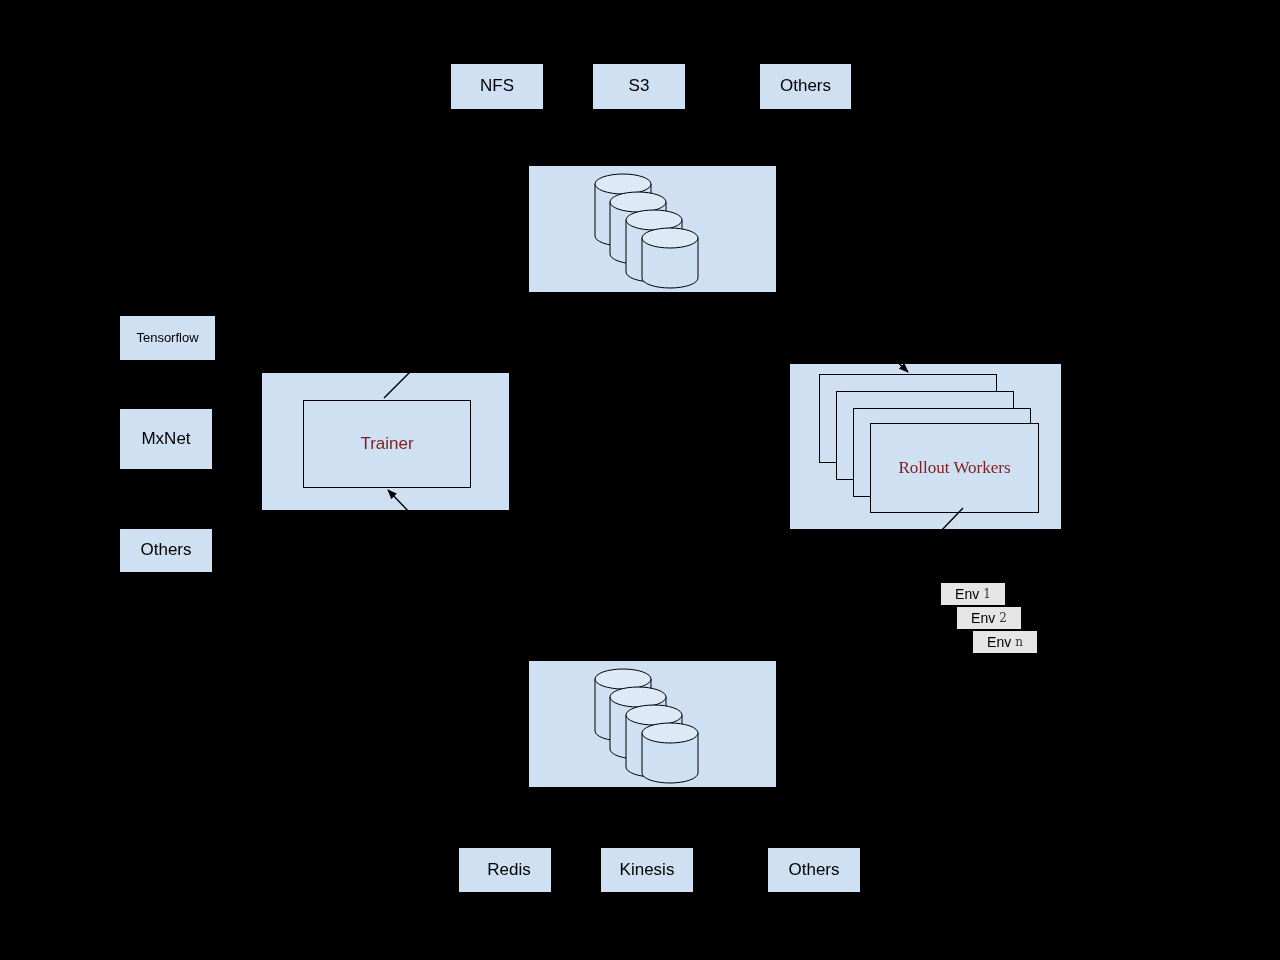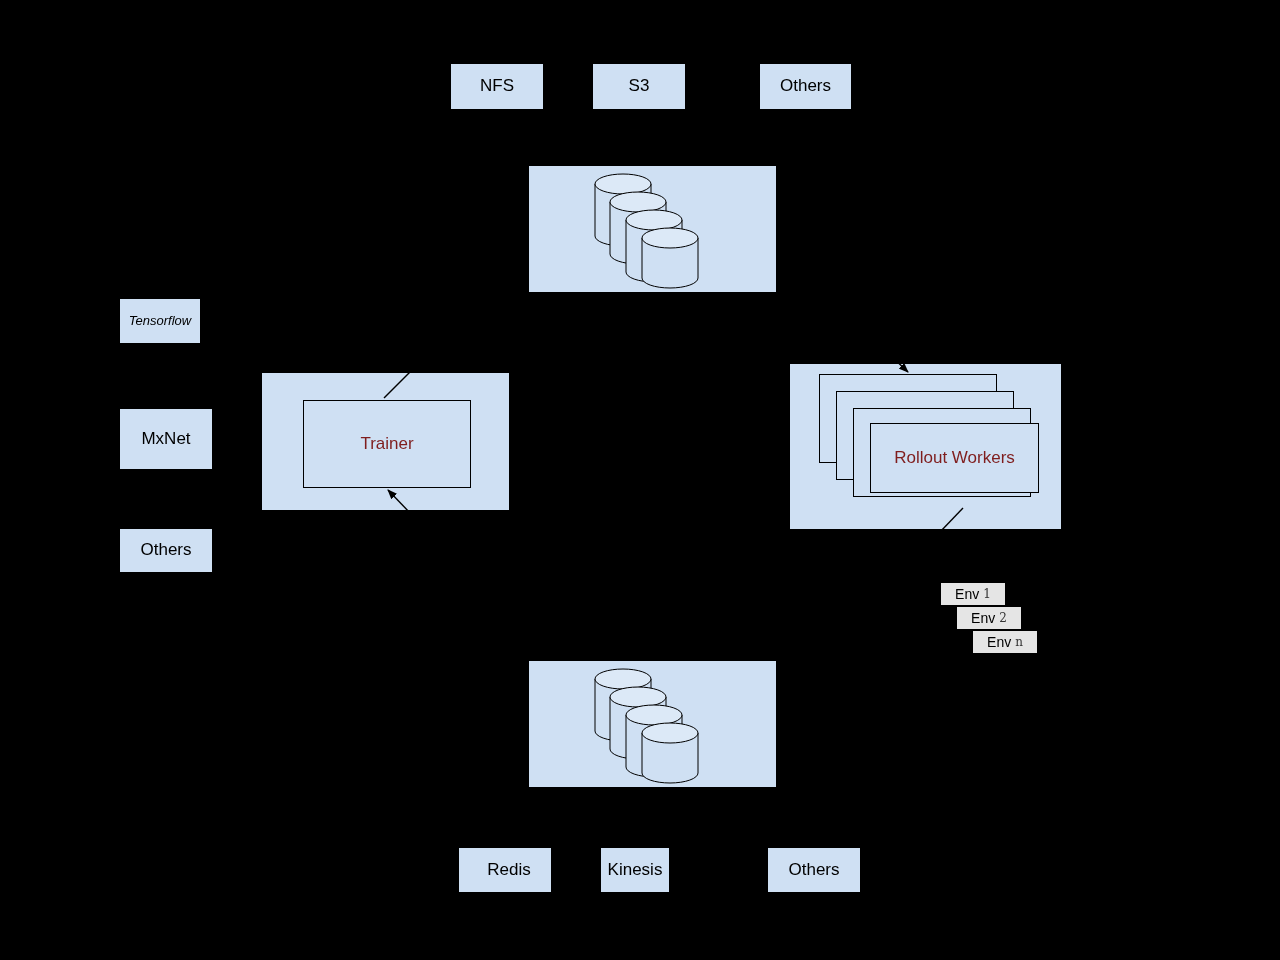--- a/index.html
+++ b/index.html
@@ -90,7 +90,7 @@
 
   <div class="panel" style="left:529px; top:166px; width:247px; height:126px;"></div>
 
-  <div class="node small-label" style="left:120px; top:299px; width:80px; height:44px;font-style:italic;">
+  <div class="node small-label" style="left:120px; top:316px; width:95px; height:44px;">
     <span>Tensorflow</span>
   </div>
   <div class="node" style="left:120px; top:409px; width:92px; height:60px;">

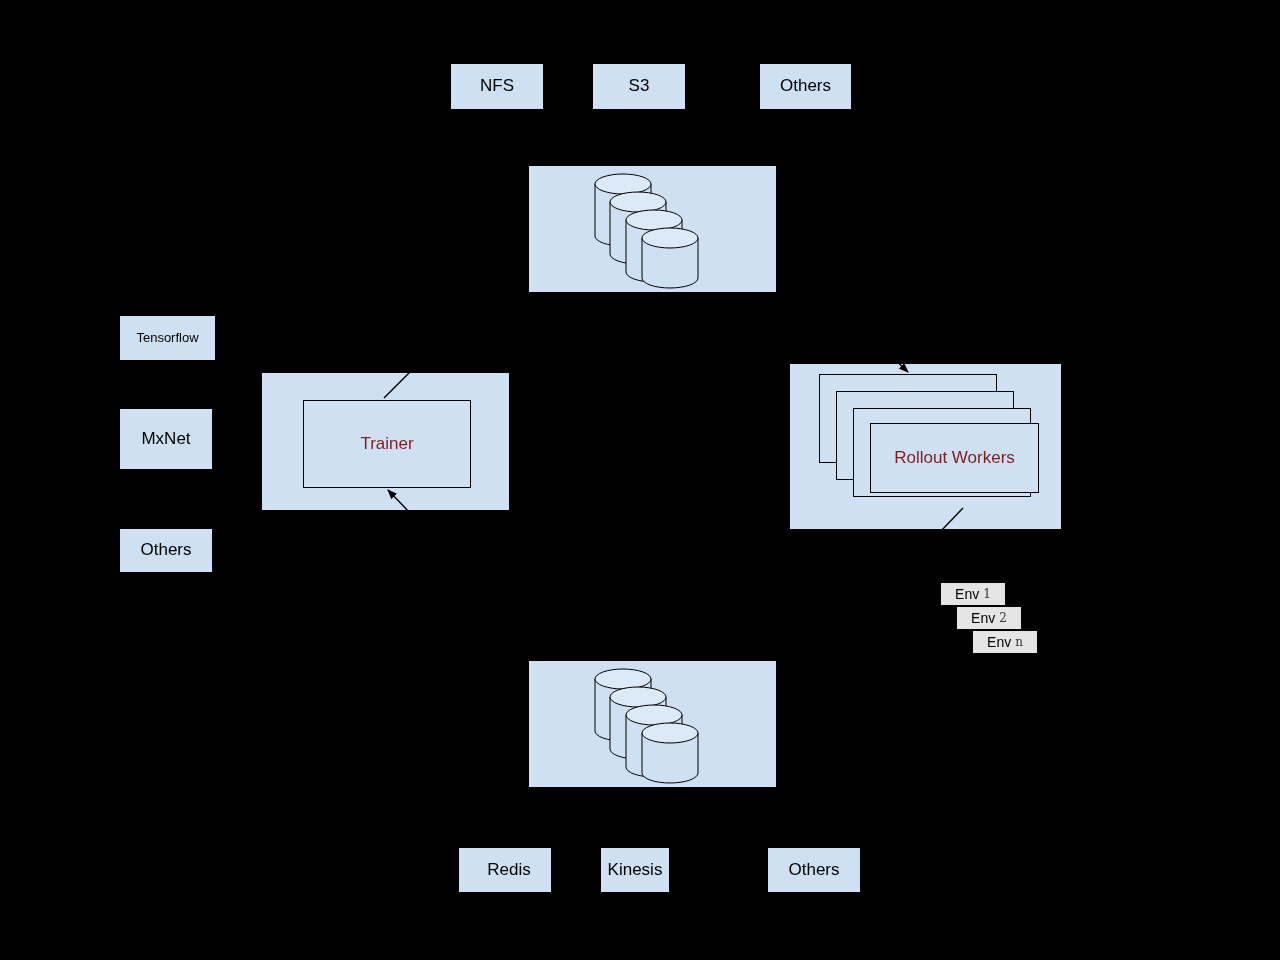--- a/index.html
+++ b/index.html
@@ -109,7 +109,7 @@
   <div class="framed" style="left:819px; top:374px; width:178px; height:89px;"></div>
   <div class="framed" style="left:836px; top:391px; width:178px; height:89px;"></div>
   <div class="framed" style="left:853px; top:408px; width:178px; height:89px;"></div>
-  <div class="framed" style="left:870px; top:423px; width:169px; height:70px;">
+  <div class="framed" style="left:870px; top:423px; width:169px; height:90px;font-family:Liberation Serif, serif;">
     <span>Rollout Workers</span>
   </div>
 

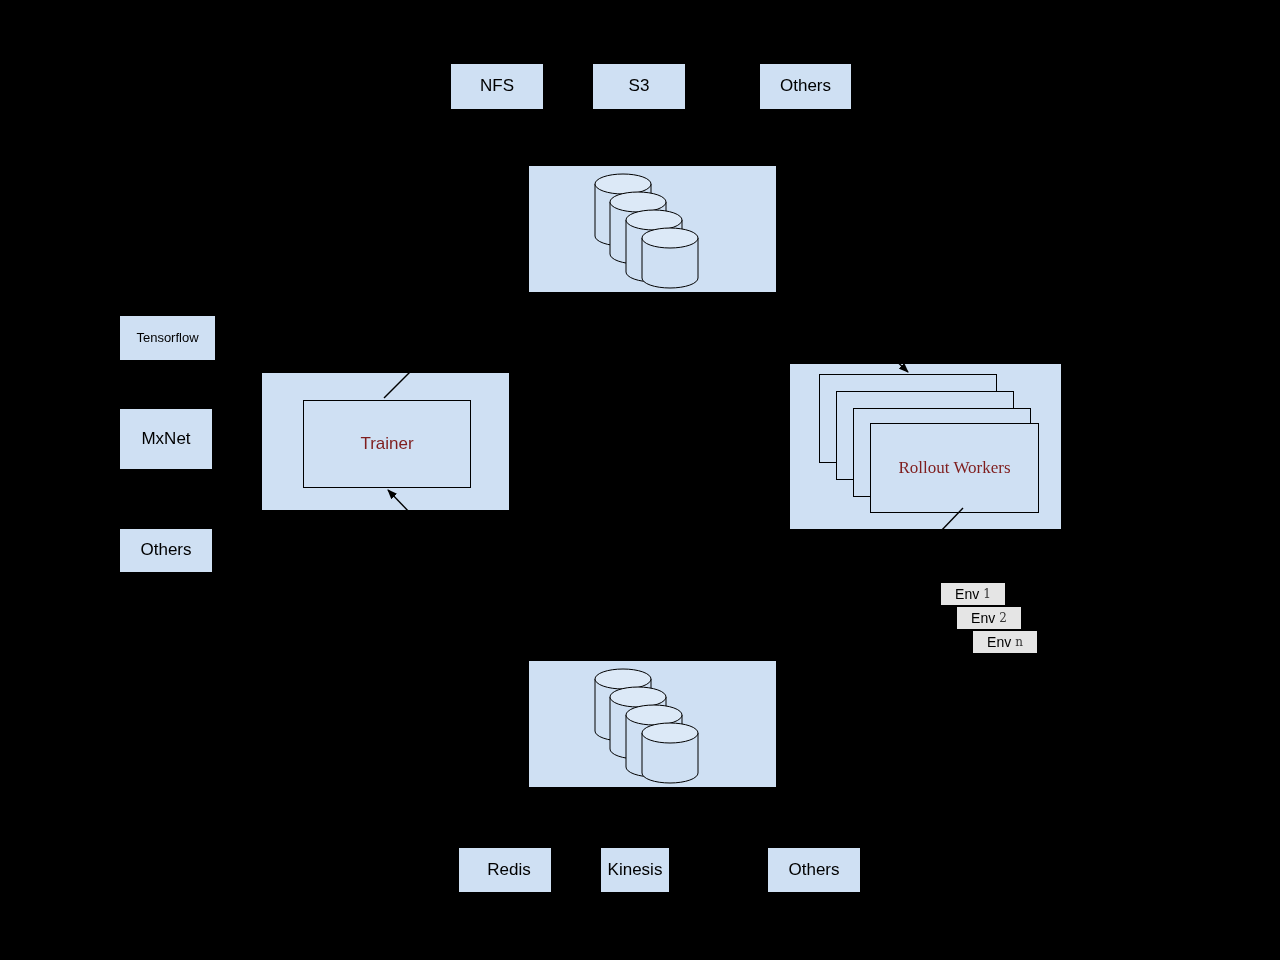--- a/index.html
+++ b/index.html
@@ -131,7 +131,7 @@
   <div class="node" style="left:459px; top:848px; width:92px; height:44px;padding-left:8px;">
     <span>Redis</span>
   </div>
-  <div class="node" style="left:601px; top:848px; width:68px; height:44px;">
+  <div class="node" style="left:601px; top:848px; width:92px; height:44px;">
     <span>Kinesis</span>
   </div>
   <div class="node" style="left:768px; top:848px; width:92px; height:44px;">

